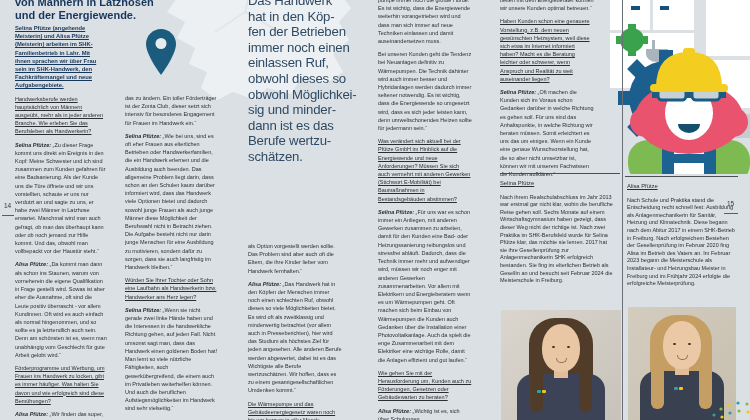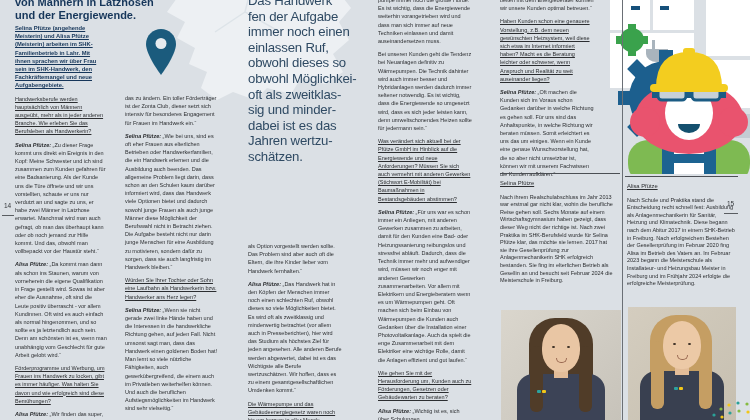--- a/index.html
+++ b/index.html
@@ -90,6 +90,7 @@
 
   <div class="quote">
       <div>Das Handwerk</div>
+      <div>hat in den Köp-</div>
       <div>fen der Aufgabe</div>
       <div>immer noch einen</div>
       <div>einlassen Ruf,</div>

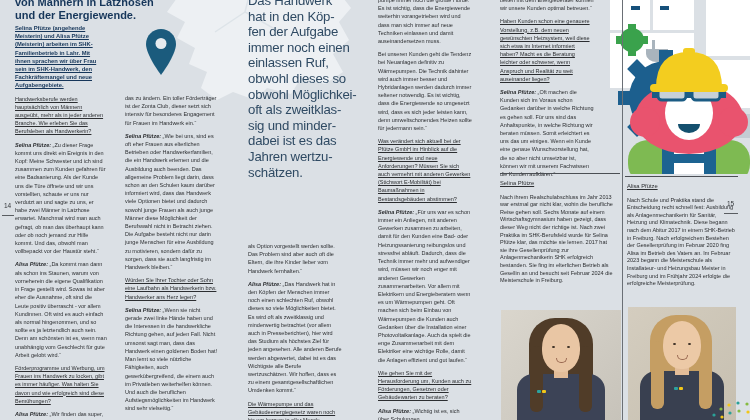--- a/index.html
+++ b/index.html
@@ -91,7 +91,7 @@
   <div class="quote">
       <div>Das Handwerk</div>
       <div>hat in den Köp-</div>
-      <div>fen der Aufgabe</div>
+      <div>fen der Betrieben</div>
       <div>immer noch einen</div>
       <div>einlassen Ruf,</div>
       <div>obwohl dieses so</div>

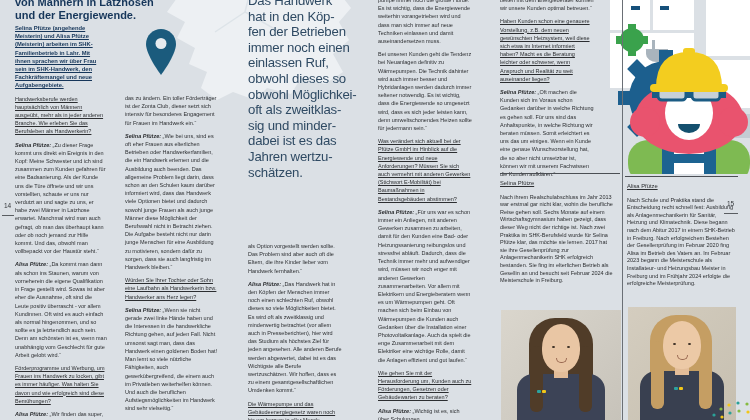--- a/index.html
+++ b/index.html
@@ -96,7 +96,6 @@
       <div>einlassen Ruf,</div>
       <div>obwohl dieses so</div>
       <div>obwohl Möglichkei-</div>
-      <div>oft als zweitklas-</div>
       <div>sig und minder-</div>
       <div>dabei ist es das</div>
       <div>Jahren wertzu-</div>

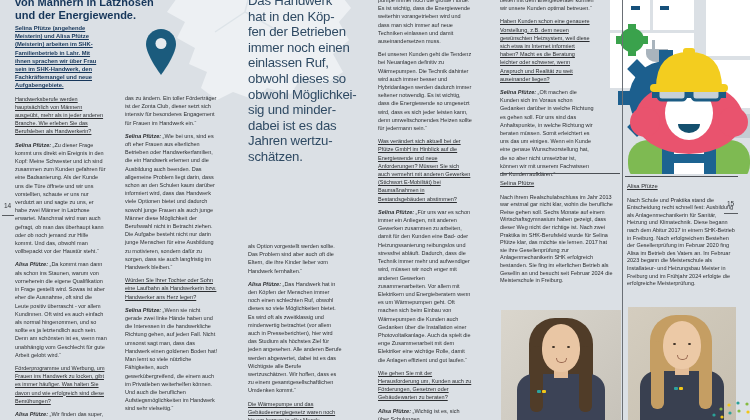--- a/index.html
+++ b/index.html
@@ -97,7 +97,7 @@
       <div>obwohl dieses so</div>
       <div>obwohl Möglichkei-</div>
       <div>sig und minder-</div>
-      <div>dabei ist es das</div>
+      <div>dann ist es das</div>
       <div>Jahren wertzu-</div>
       <div>schätzen.</div>
     </div>

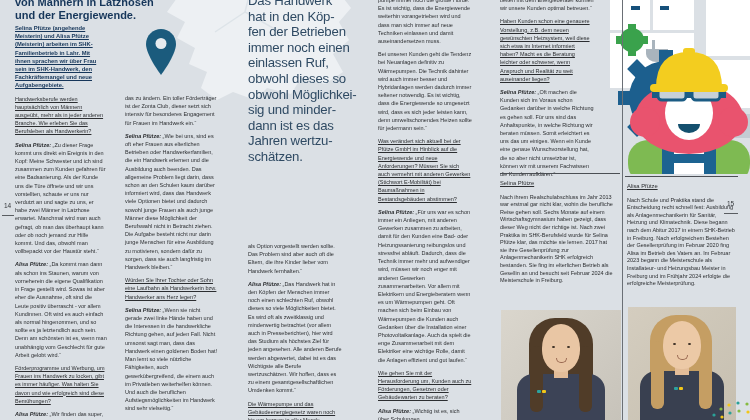--- a/index.html
+++ b/index.html
@@ -98,7 +98,7 @@
       <div>obwohl Möglichkei-</div>
       <div>sig und minder-</div>
       <div>dann ist es das</div>
-      <div>Jahren wertzu-</div>
+      <div>Berufe wertzu-</div>
       <div>schätzen.</div>
     </div>
 

